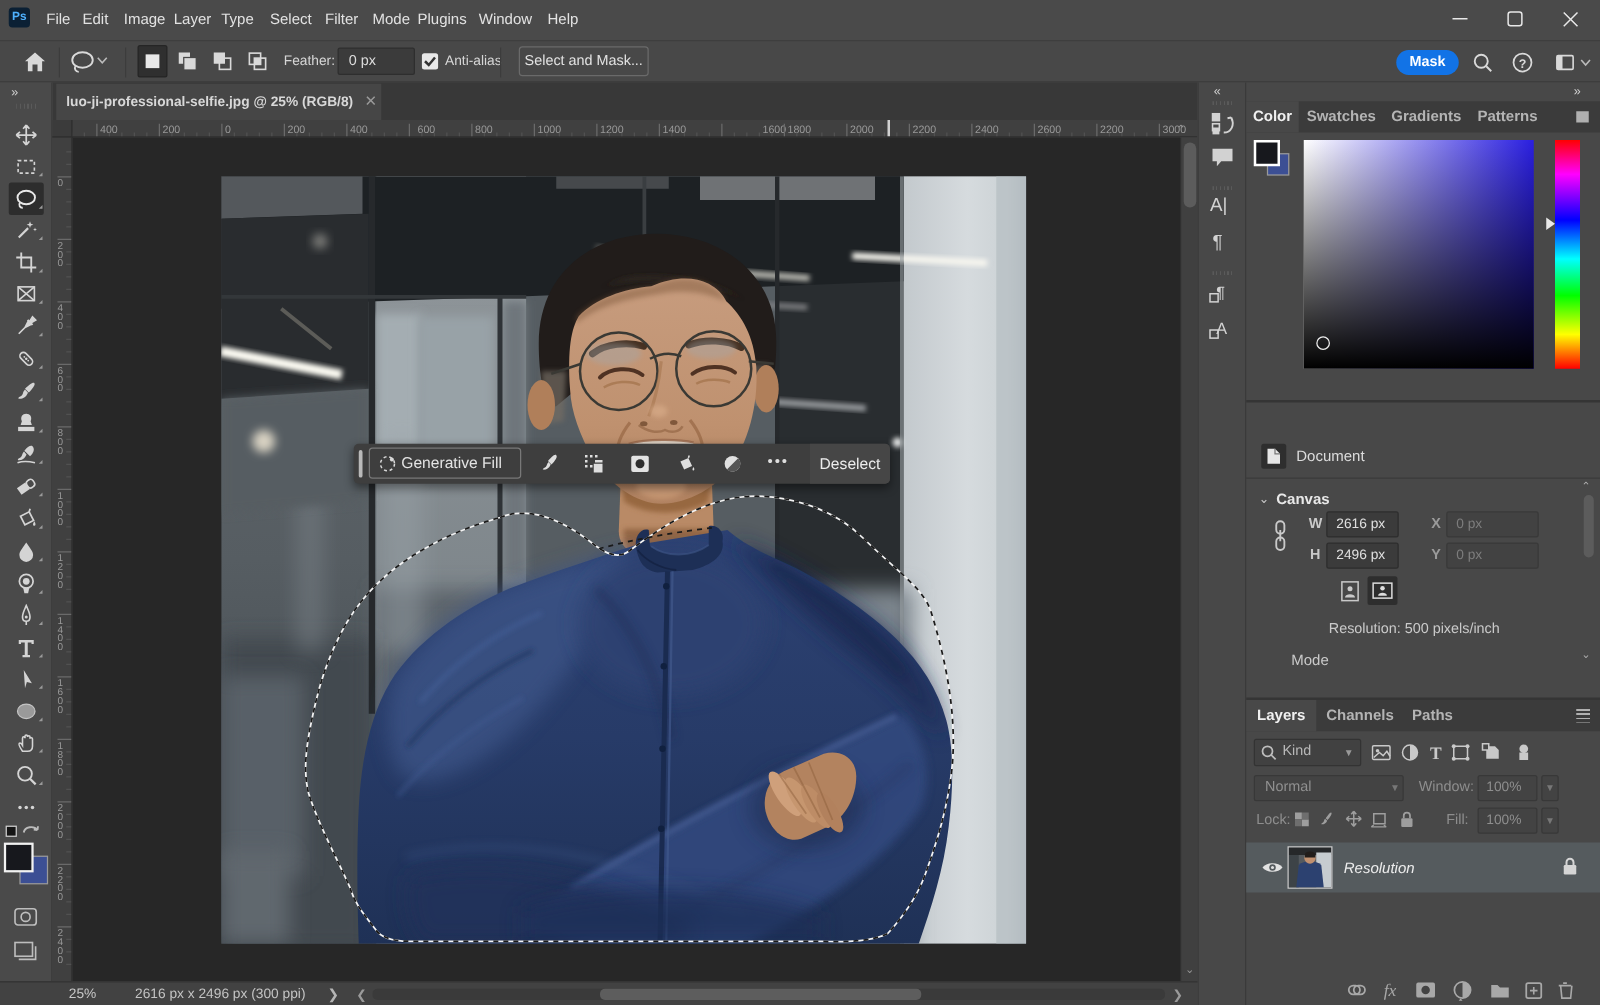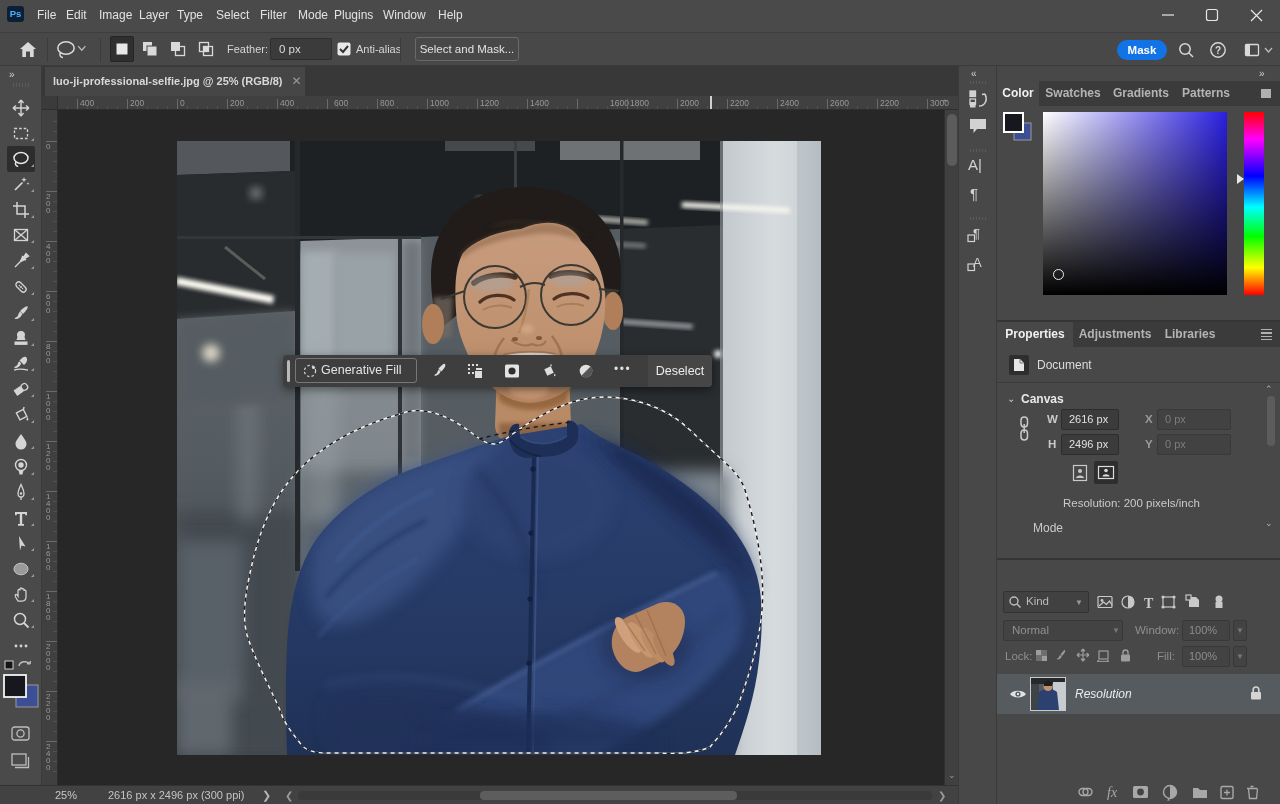--- a/index.html
+++ b/index.html
@@ -738,12 +738,6 @@
 background:linear-gradient(to bottom,#f00 0%,#f0f 15%,#00f 35%,#0ff 52%,#0f0 68%,#ff0 85%,#f00 100%);"></div>
 <div class="abs" style="left:240px;top:108px;width:0;height:0;border-top:5px solid transparent;border-bottom:5px solid transparent;border-left:7px solid #e8e8e8"></div>
 <div class="abs" style="left:0;top:254px;width:284px;height:2px;background:#353535"></div>
-<div class="ptabs" style="top:256px">
-<div class="ptab sel" style="left:0;width:76px">Properties</div>
-<div class="ptab" style="left:76px;width:84px">Adjustments</div>
-<div class="ptab" style="left:160px;width:66px">Libraries</div>
-<div class="abs" style="left:264px;top:7px;width:11px;height:11px;background:repeating-linear-gradient(#b0b0b0 0 1.5px,transparent 1.5px 3.5px)"></div>
-</div>
 <div class="abs" style="left:12px;top:289px;width:20px;height:20px;background:#2e2e2e;border-radius:2px"></div>
 <svg class="abs" style="left:16px;top:292px" width="12" height="14" viewBox="0 0 12 14">
 <path d="M1 1 h6 l4 4 v8 h-10 Z" fill="#e6e6e6"></path>

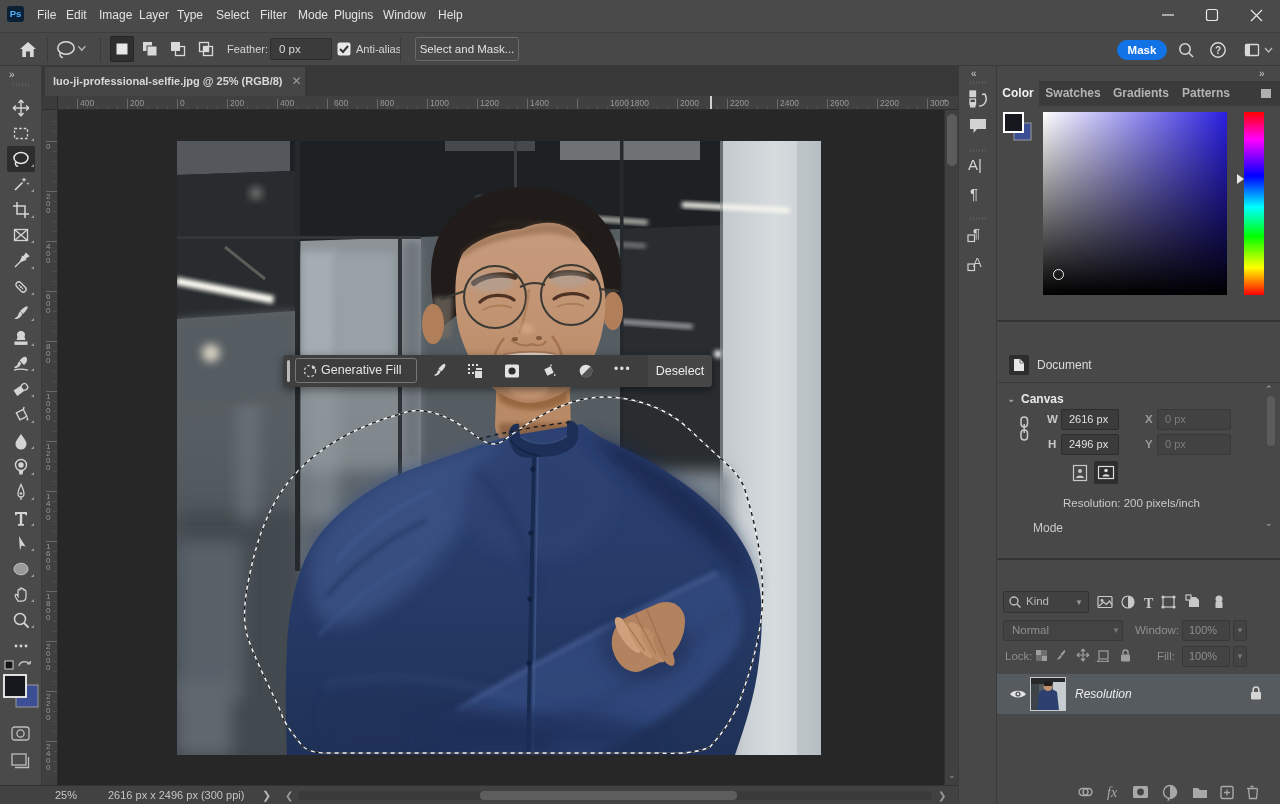--- a/index.html
+++ b/index.html
@@ -773,7 +773,7 @@
 <circle cx="9" cy="6.5" r="1.8" fill="#dcdcdc"></circle>
         <path d="M5.5 12.5 C5.5 9.5 12.5 9.5 12.5 12.5 Z" fill="#dcdcdc"></path>
       </svg>
-<div class="abs" style="left:66px;top:431px;color:#cacaca;font-size:11.5px">Resolution: 200 pixels/inch</div>
+<div class="abs" style="left:66px;top:431px;color:#cacaca;font-size:11.5px">Resolution: 500 pixels/inch</div>
 <div class="abs" style="left:36px;top:455px;color:#cacaca;font-size:12px">Mode</div>
 <div class="abs" style="left:270px;top:324px;width:9px;height:1px"></div>
 <div class="abs" style="left:268px;top:318px;color:#b0b0b0;font-size:9px">⌃</div>

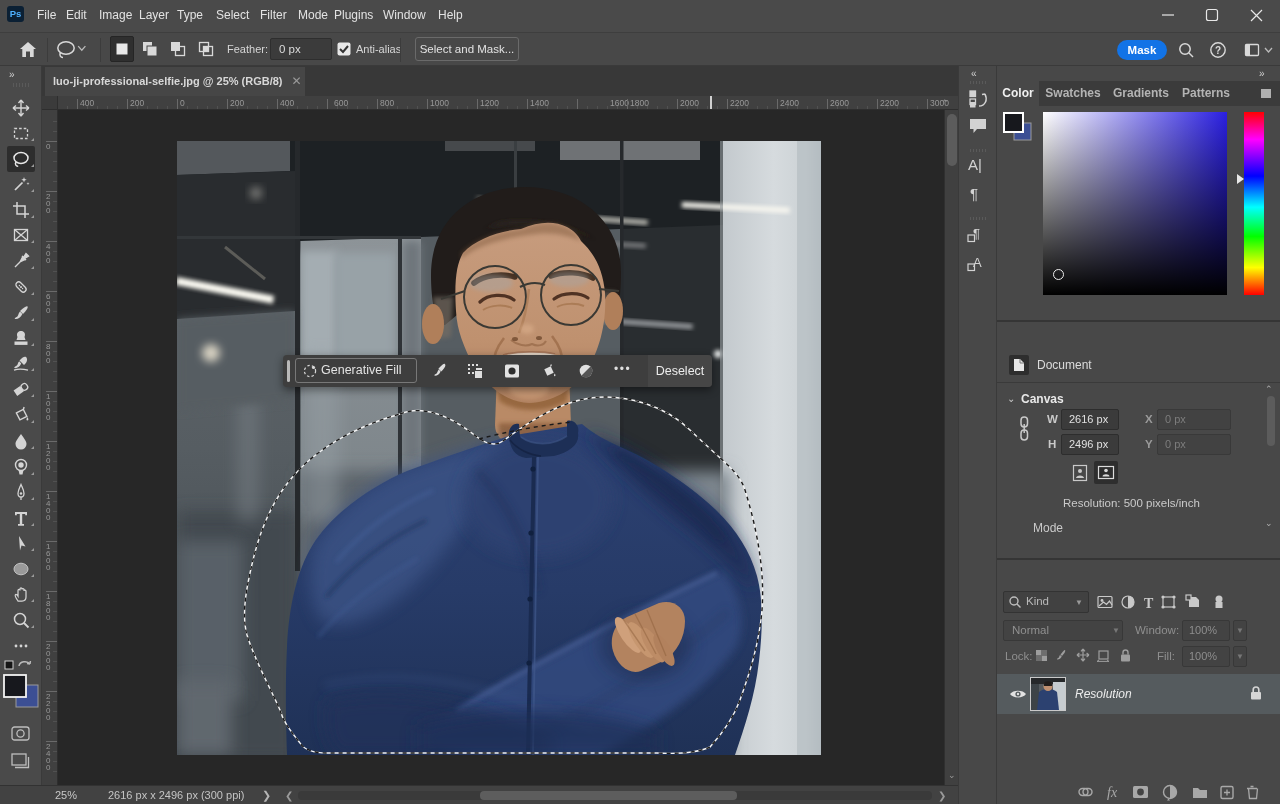--- a/index.html
+++ b/index.html
@@ -780,6 +780,12 @@
 <div class="abs" style="left:270px;top:330px;width:8px;height:50px;background:#5c5c5c;border-radius:4px"></div>
 <div class="abs" style="left:268px;top:452px;color:#b0b0b0;font-size:9px">⌄</div>
 <div class="abs" style="left:0;top:492px;width:284px;height:2px;background:#353535"></div>
+<div class="ptabs" style="top:494px">
+<div class="ptab sel" style="left:0;width:56px">Layers</div>
+<div class="ptab" style="left:56px;width:70px">Channels</div>
+<div class="ptab" style="left:126px;width:46px">Paths</div>
+<div class="abs" style="left:264px;top:7px;width:11px;height:11px;background:repeating-linear-gradient(#b0b0b0 0 1.5px,transparent 1.5px 3.5px)"></div>
+</div>
 <div class="abs" style="left:6px;top:525px;width:86px;height:22px;background:#414141;border:1px solid #333;border-radius:2px"></div>
 <svg class="abs" style="left:11px;top:529px" width="14" height="14" viewBox="0 0 14 14">
 <circle cx="6" cy="6" r="4" fill="none" stroke="#bdbdbd" stroke-width="1.4"></circle>

